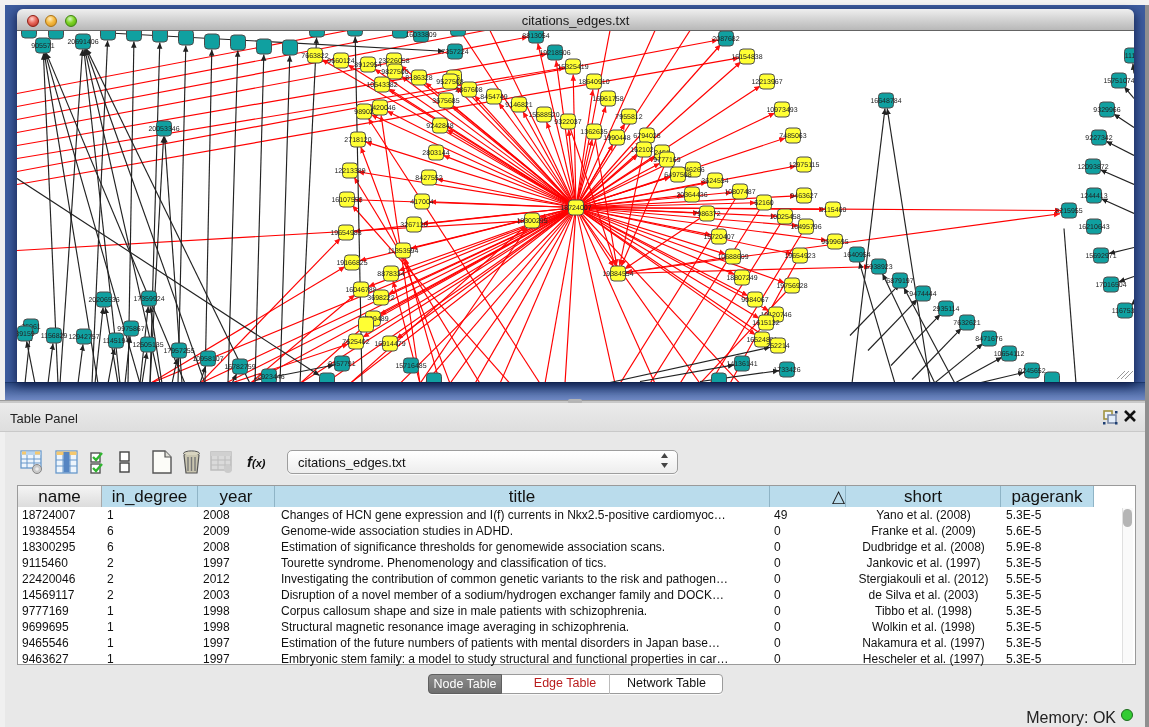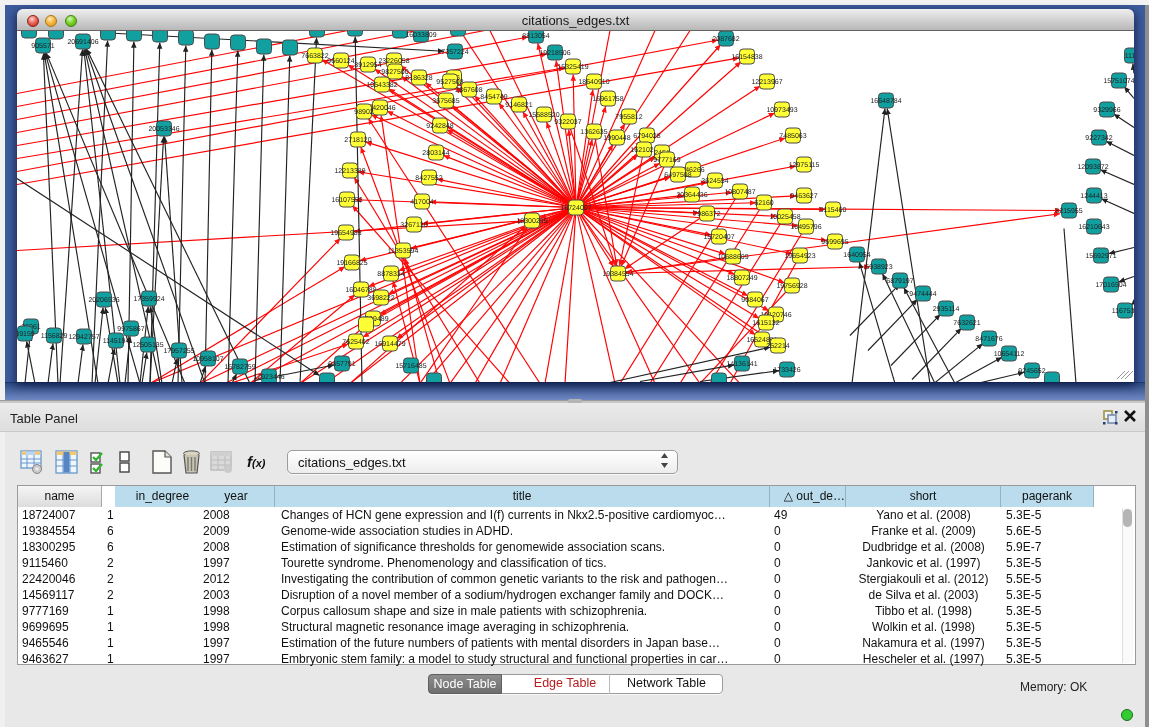--- a/index.html
+++ b/index.html
@@ -33,7 +33,7 @@
 #ddlarr{left:660px;top:452px;font-size:10px;color:#333;letter-spacing:0}
 
 #tbl{left:17px;top:485px;width:1119px;height:180px;border:1px solid #9a9a9a;background:#fff}
-.th{position:absolute;top:486px;height:21px;font-size:12px;color:#111;text-align:center;line-height:21px;border-right:1px solid #8fb4c6;background:#badcec}
+.th{position:absolute;top:486px;height:21px;font-size:17px;color:#111;text-align:center;line-height:21px;border-right:1px solid #8fb4c6;background:#badcec}
 #th0{left:18px;width:84px;background:linear-gradient(#f5f5f5,#dcdcdc);border-right:1px solid #a8a8a8}
 #th1{left:115px;width:96px}
 #th2{left:198px;width:77px}

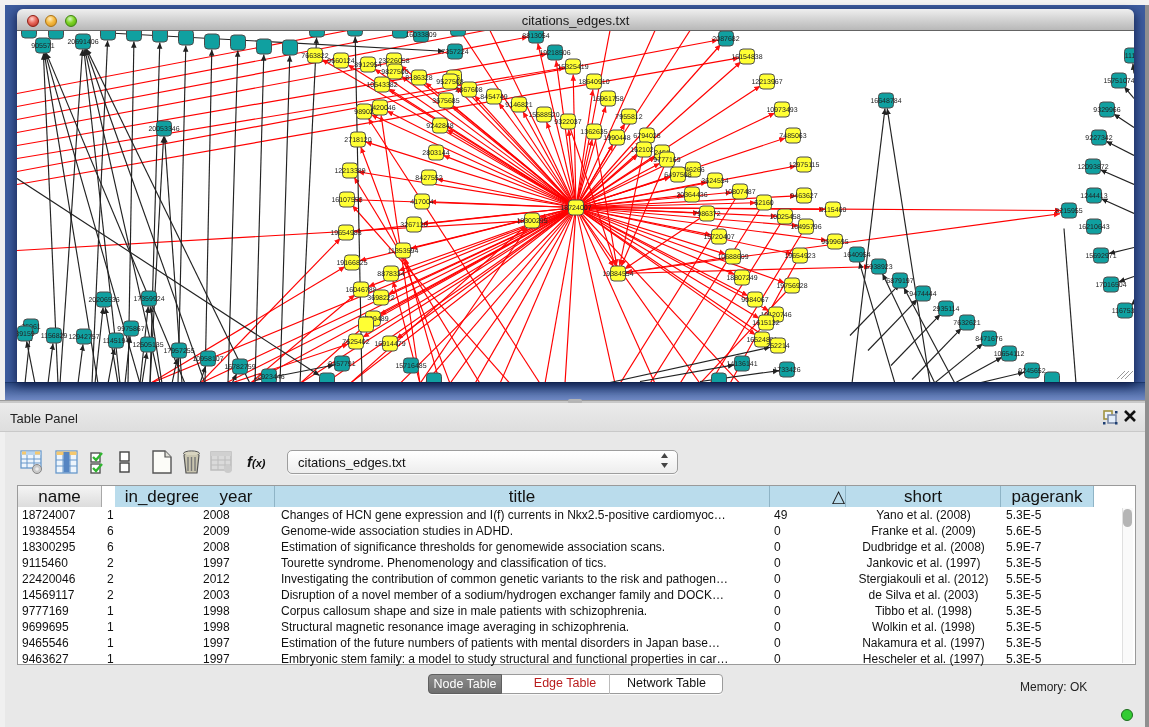--- a/index.html
+++ b/index.html
@@ -35,7 +35,7 @@
 #tbl{left:17px;top:485px;width:1119px;height:180px;border:1px solid #9a9a9a;background:#fff}
 .th{position:absolute;top:486px;height:21px;font-size:17px;color:#111;text-align:center;line-height:21px;border-right:1px solid #8fb4c6;background:#badcec}
 #th0{left:18px;width:84px;background:linear-gradient(#f5f5f5,#dcdcdc);border-right:1px solid #a8a8a8}
-#th1{left:115px;width:96px}
+#th1{left:102px;width:96px}
 #th2{left:198px;width:77px}
 #th3{left:275px;width:495px}
 #th4{left:770px;width:76px;text-align:right;padding-left:6px}

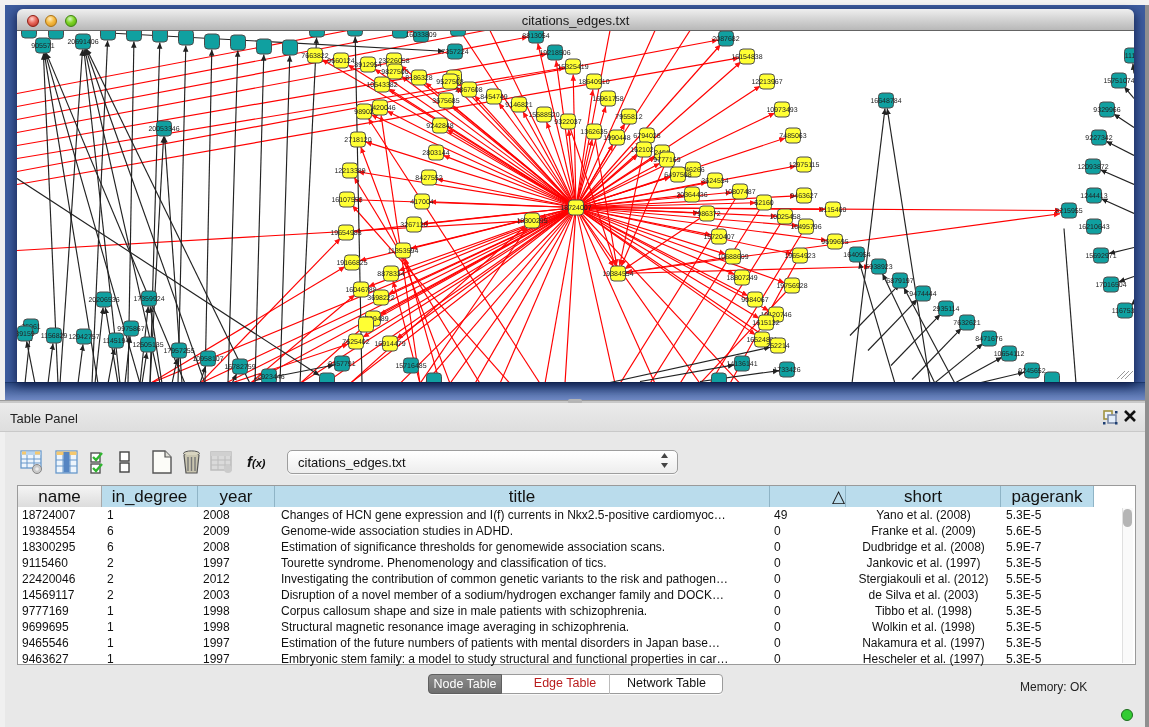--- a/index.html
+++ b/index.html
@@ -663,7 +663,7 @@
       <div class="c3">Estimation of significance thresholds for genomewide association scans.</div>
       <div class="c4">0</div>
       <div class="c5">Dudbridge et al. (2008)</div>
-      <div class="c6">5.9E-7</div>
+      <div class="c6">5.9E-8</div>
     </div>
     <div class="tr">
       <div class="c0">9115460</div>

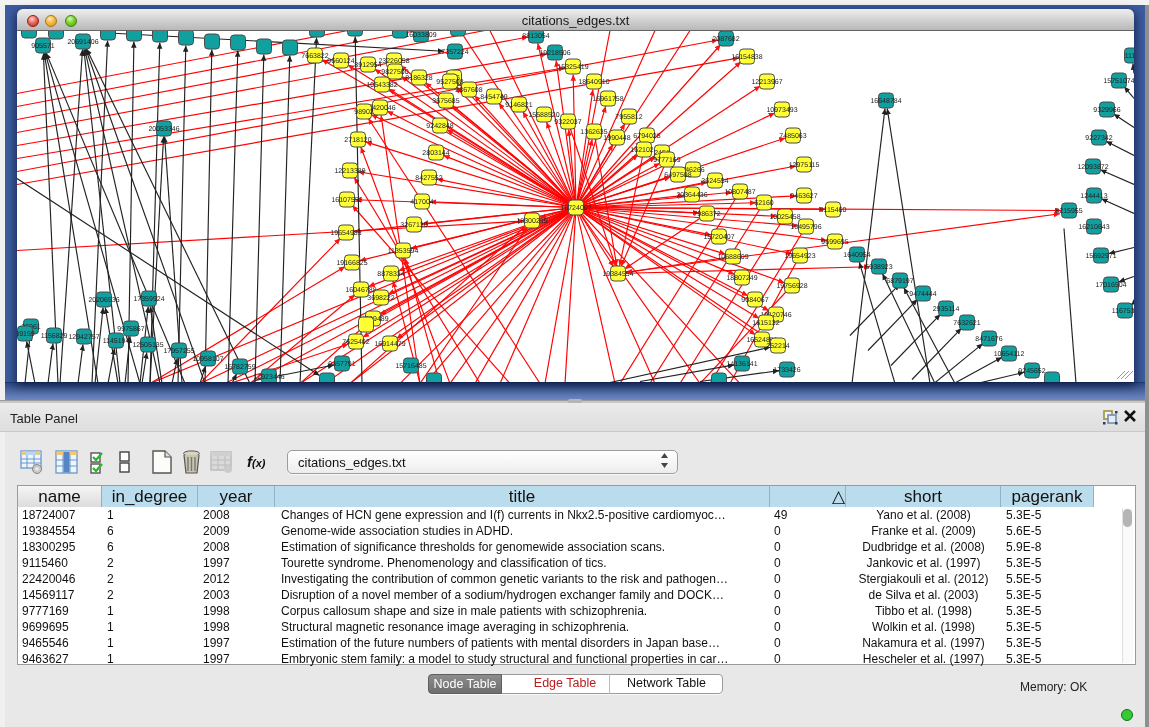--- a/index.html
+++ b/index.html
@@ -55,7 +55,7 @@
 #tab0{left:428px;width:74px;background:linear-gradient(#8d8d8d,#6e6e6e);color:#fff;border-radius:4px 0 0 4px;border:1px solid #5f5f5f}
 #tab1{left:521px;width:89px;color:#b91c1c;border-right:1px solid #bbb}
 #tab2{left:610px;width:113px;color:#111}
-#mem{left:1020px;top:680px;width:96px;font-size:12px;color:#222}
+#mem{left:1020px;top:709px;width:96px;text-align:right;font-size:16px;color:#222}
 #memdot{left:1121px;top:709px;width:12px;height:12px;border-radius:50%;background:#33cc33;border:1px solid #1c6b1c}
 svg{display:block}
 </style></head><body>

